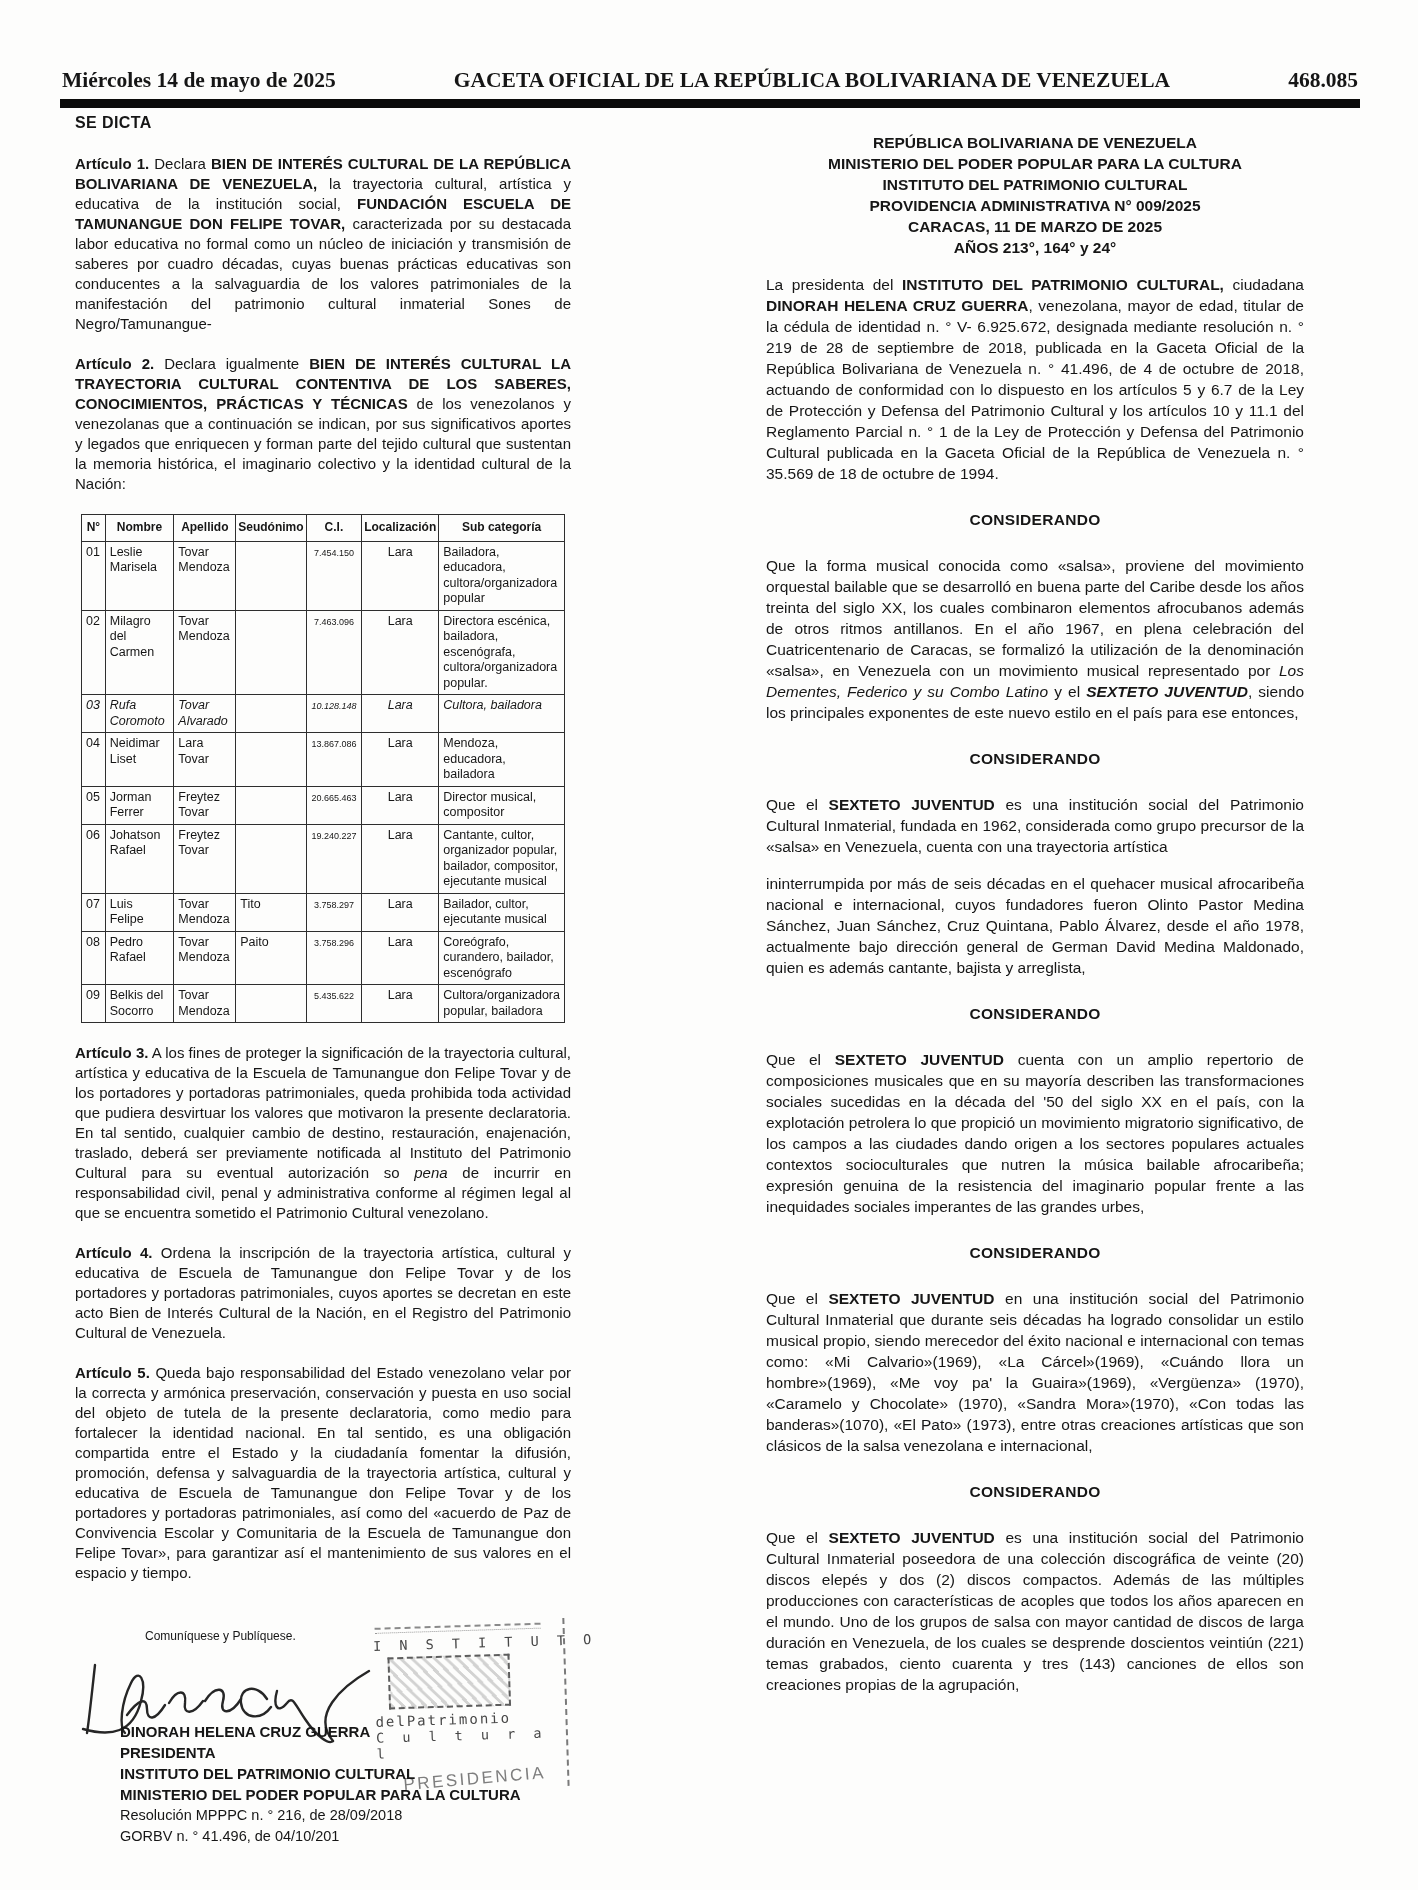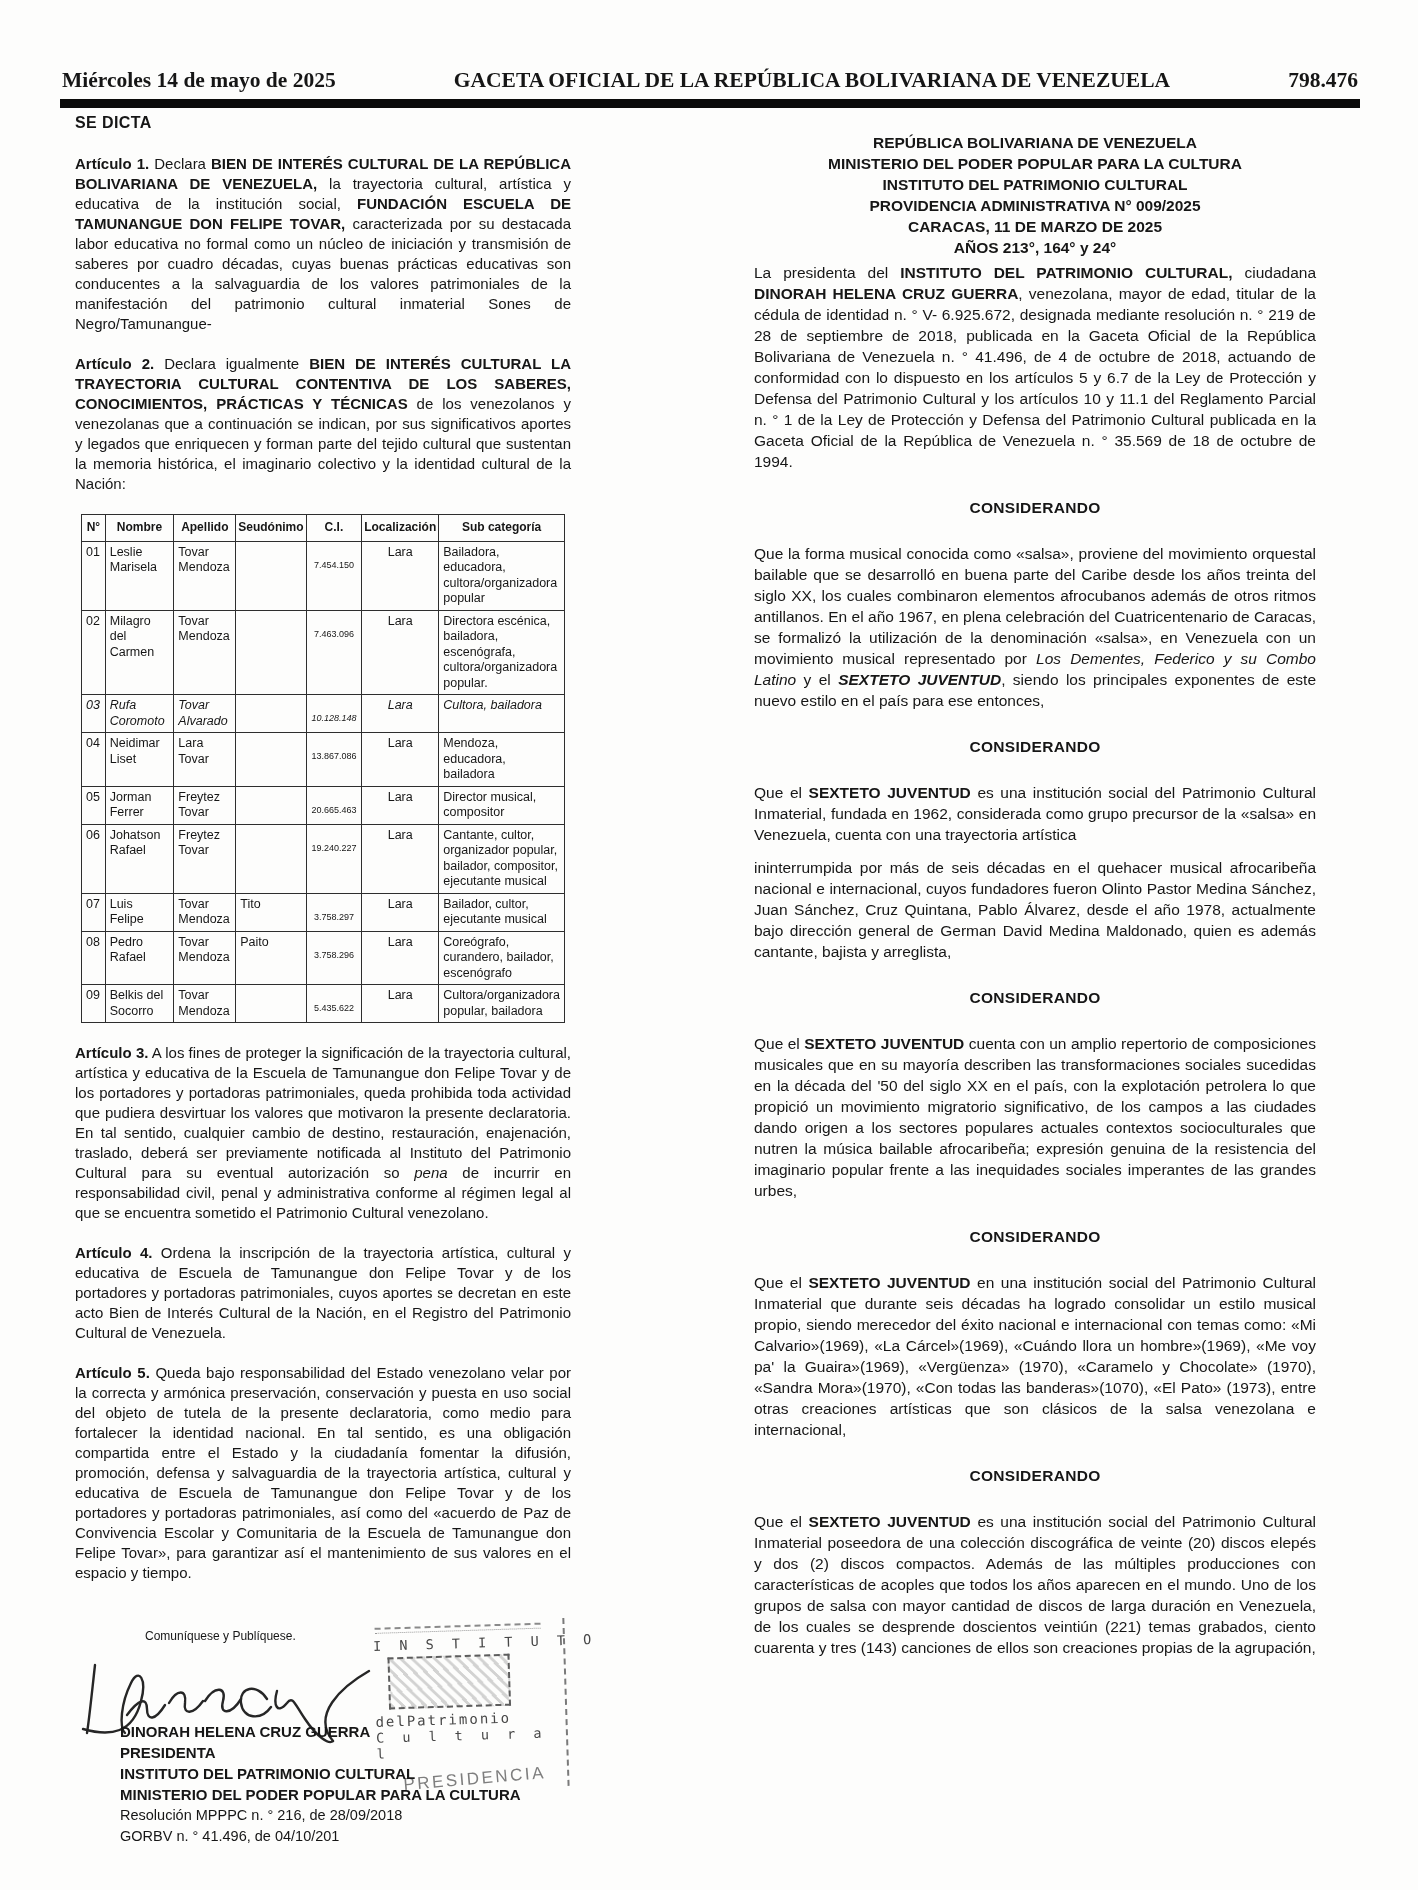--- a/index.html
+++ b/index.html
@@ -74,7 +74,7 @@
 <div class="page-header">
   <span>Miércoles 14 de mayo de 2025</span>
   <span>GACETA OFICIAL DE LA REPÚBLICA BOLIVARIANA DE VENEZUELA</span>
-  <span>798.476</span>
+  <span>468.085</span>
 </div>
 <div class="rule-bar"></div>
 

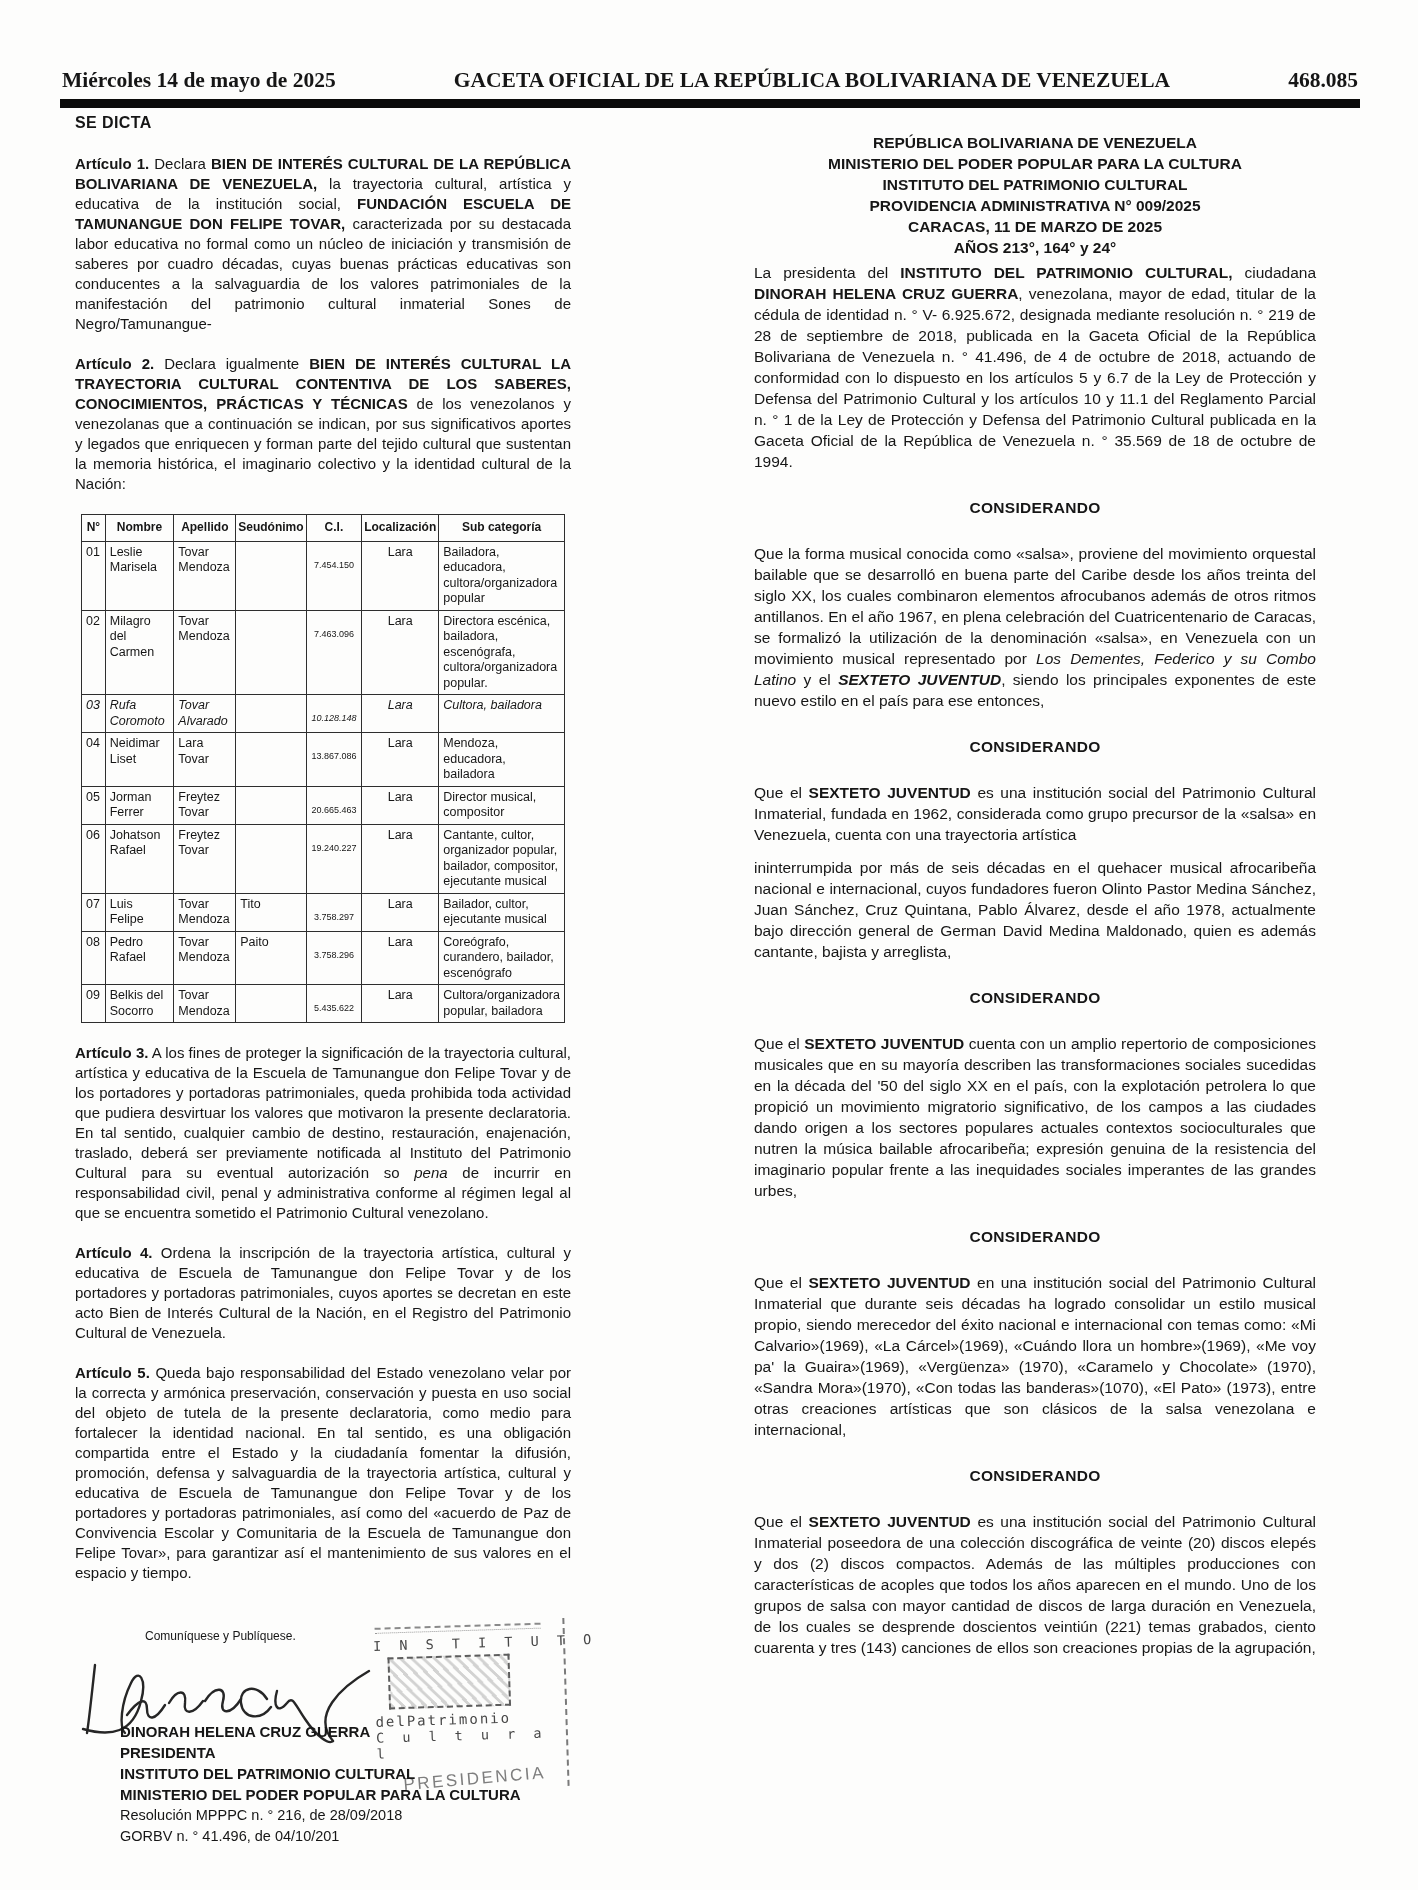--- a/index.html
+++ b/index.html
@@ -61,7 +61,7 @@
   
   .hdr-line{font-weight:bold;font-size:15.5px;line-height:21px;text-align:center;}
   .intro{margin-top:22px;}
-  .rpara{font-size:15.5px;line-height:21px;text-align:justify;margin:4px;}
+  .rpara{font-size:15.5px;line-height:21px;text-align:justify;margin:16px;}
   .rpara + .rpara{margin-top:12px;}
   .considerando{
     text-align:center;font-weight:bold;font-size:15.5px;letter-spacing:.3px;

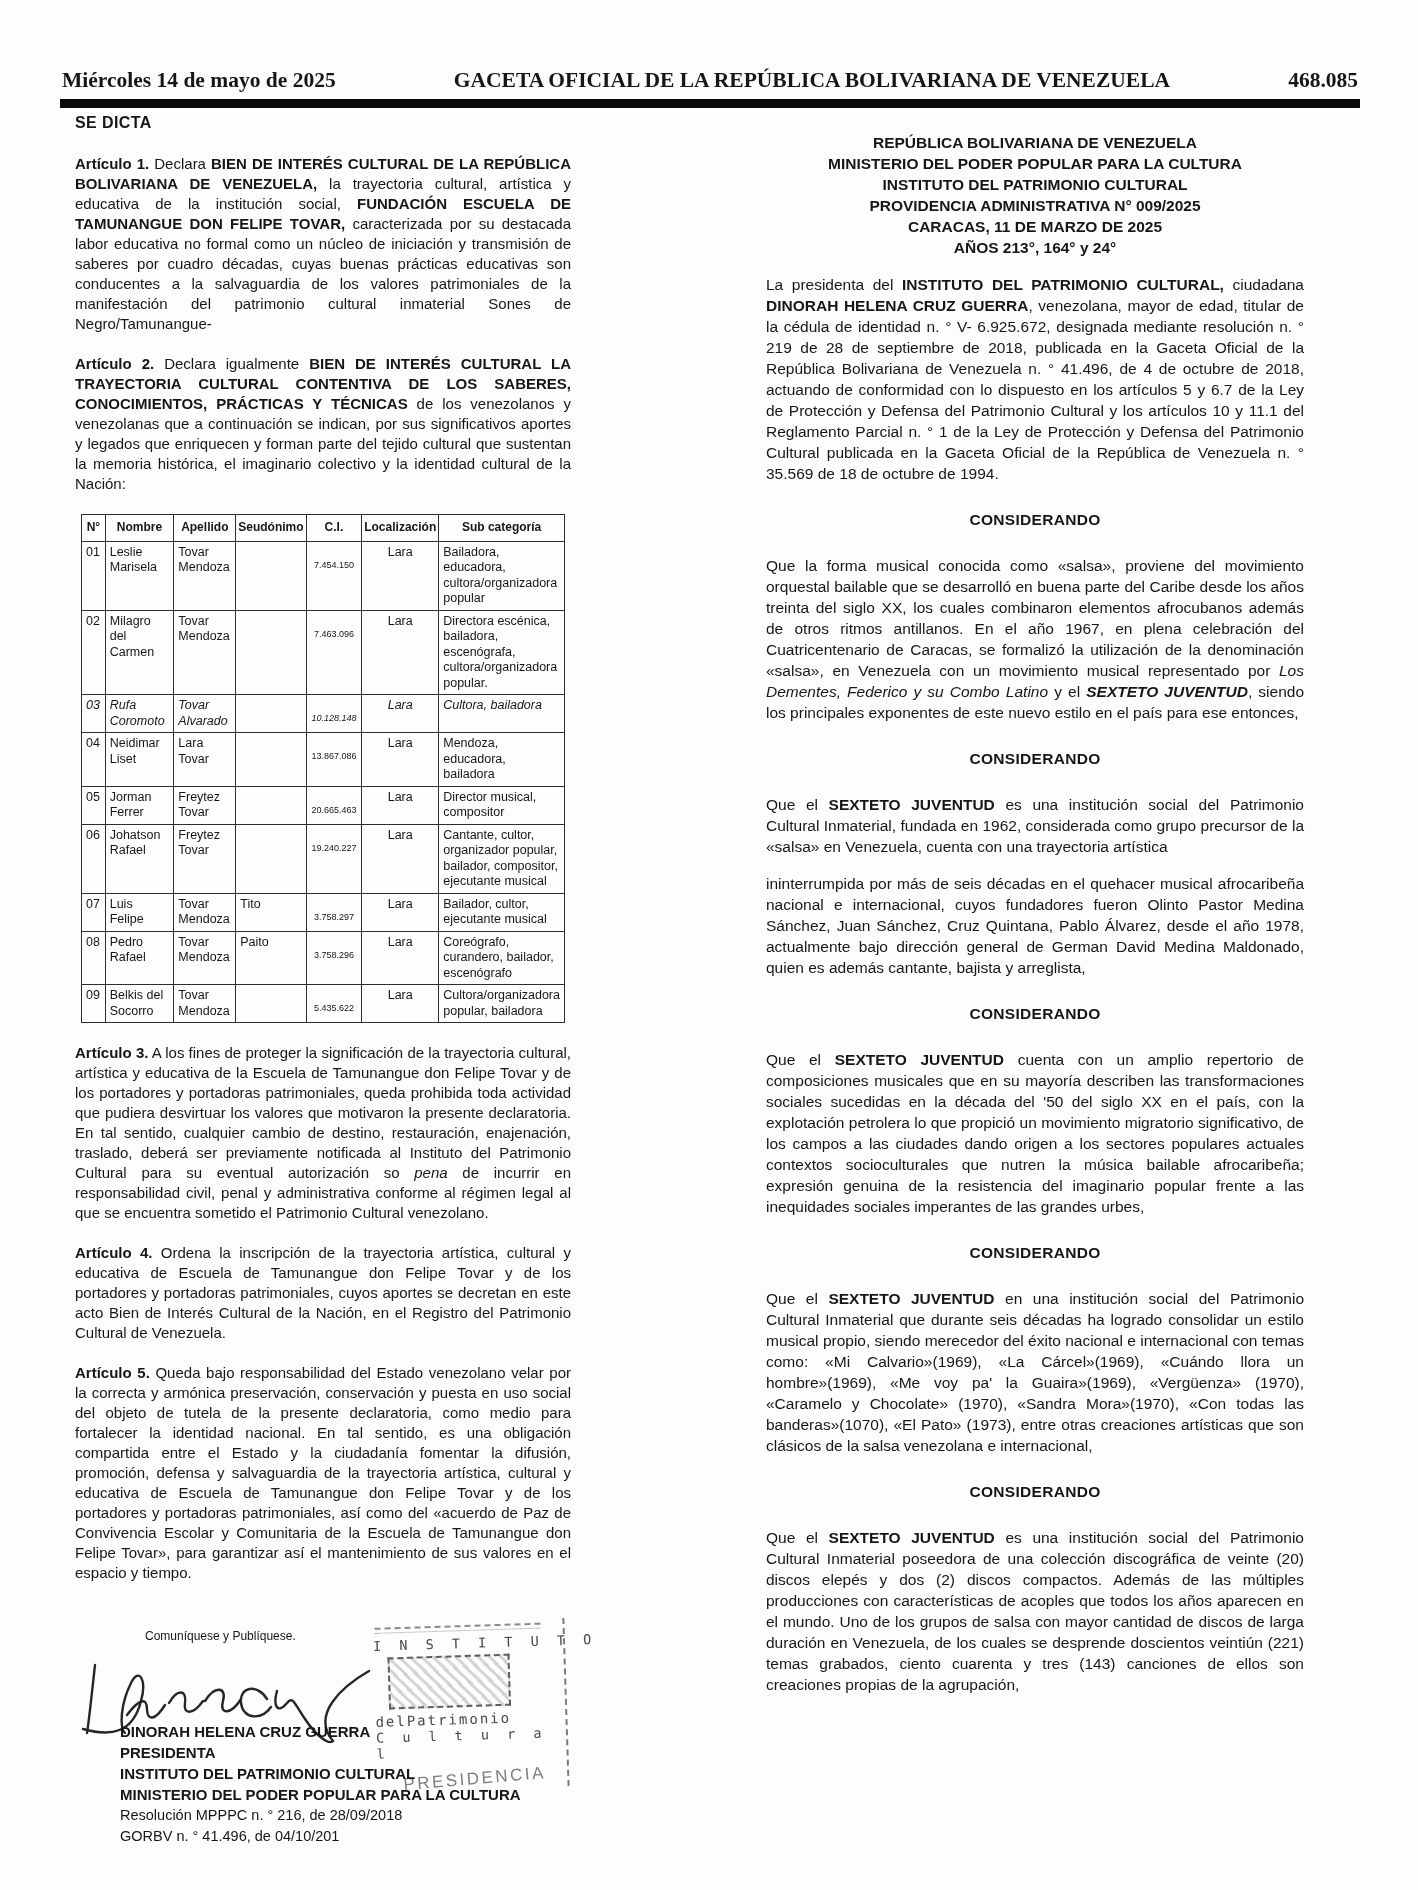--- a/index.html
+++ b/index.html
@@ -28,7 +28,7 @@
     padding:5px 2px;text-align:center;vertical-align:middle;
   }
   table.decree td{border:1.6px solid #2e2e2e;padding:3px 4px;vertical-align:top;text-align:left;}
-  table.decree td.c4{font-size:9px;text-align:center;padding-top:16px;}
+  table.decree td.c4{font-size:9px;text-align:center;padding-top:4px;}
   table.decree td.c5{text-align:center;}
   col.w0{width:26px}col.w1{width:82px}col.w2{width:66px}col.w3{width:64px}
   col.w4{width:60px}col.w5{width:70px}col.w6{width:116px}

